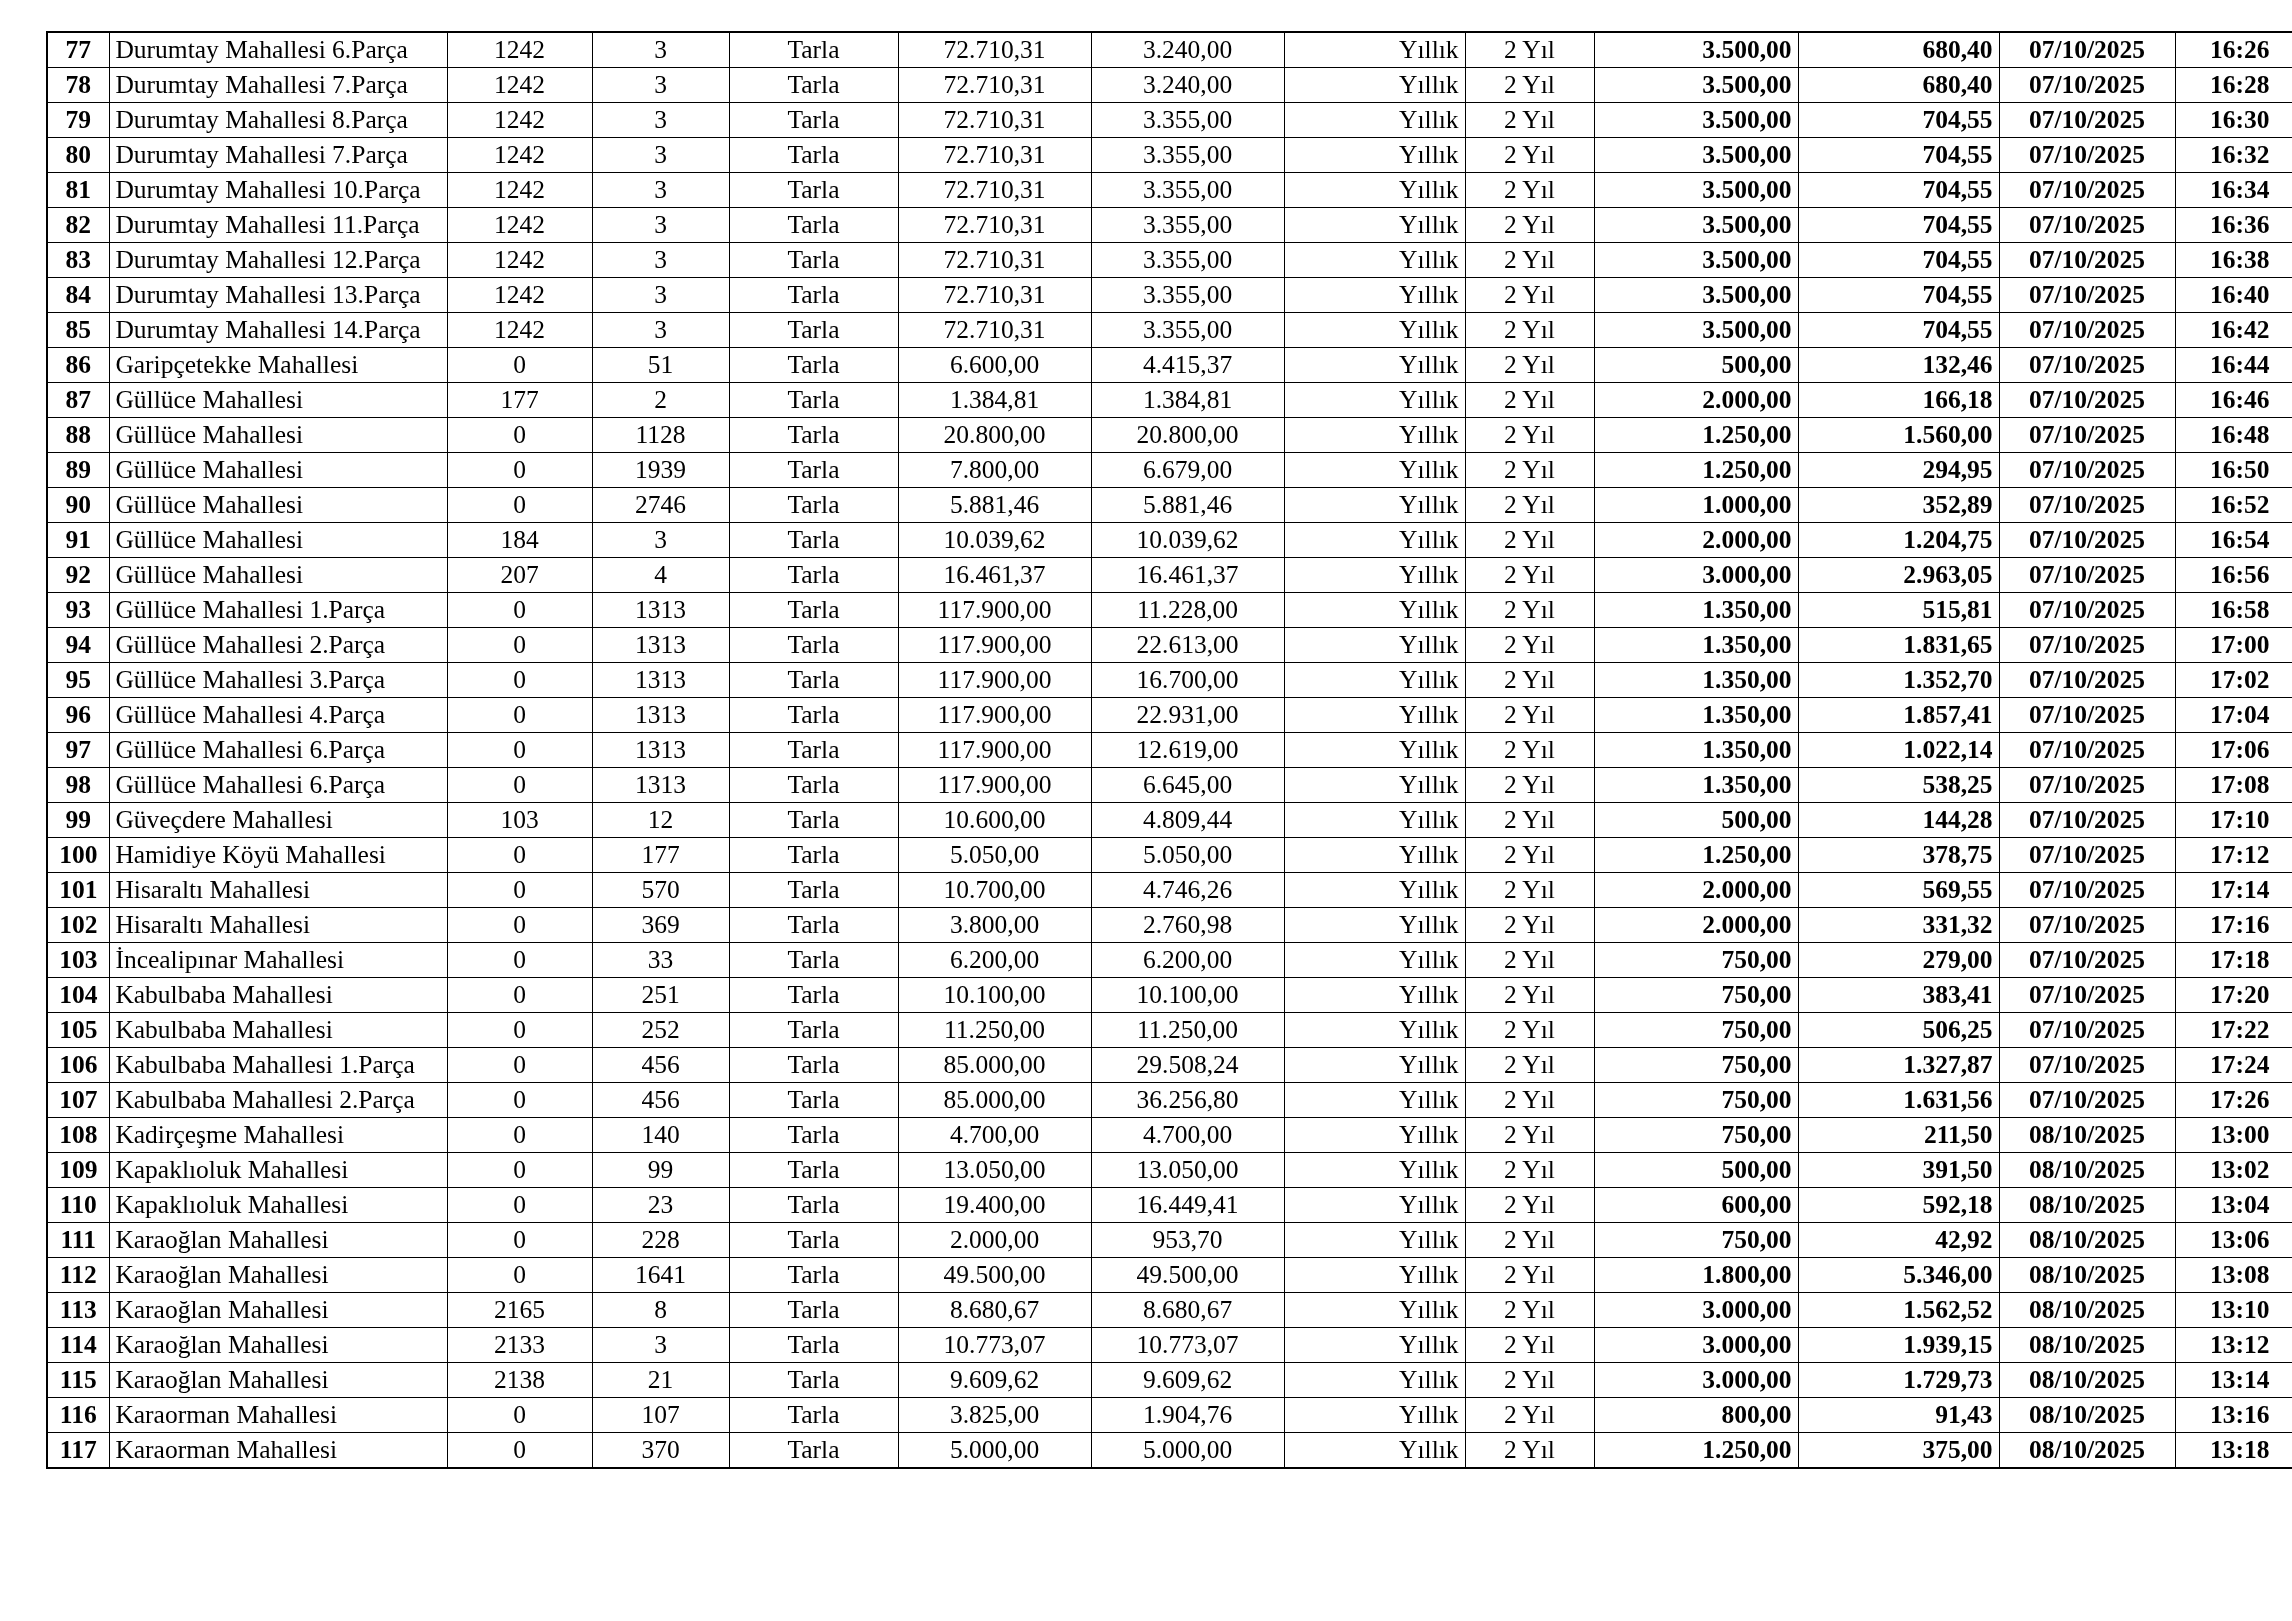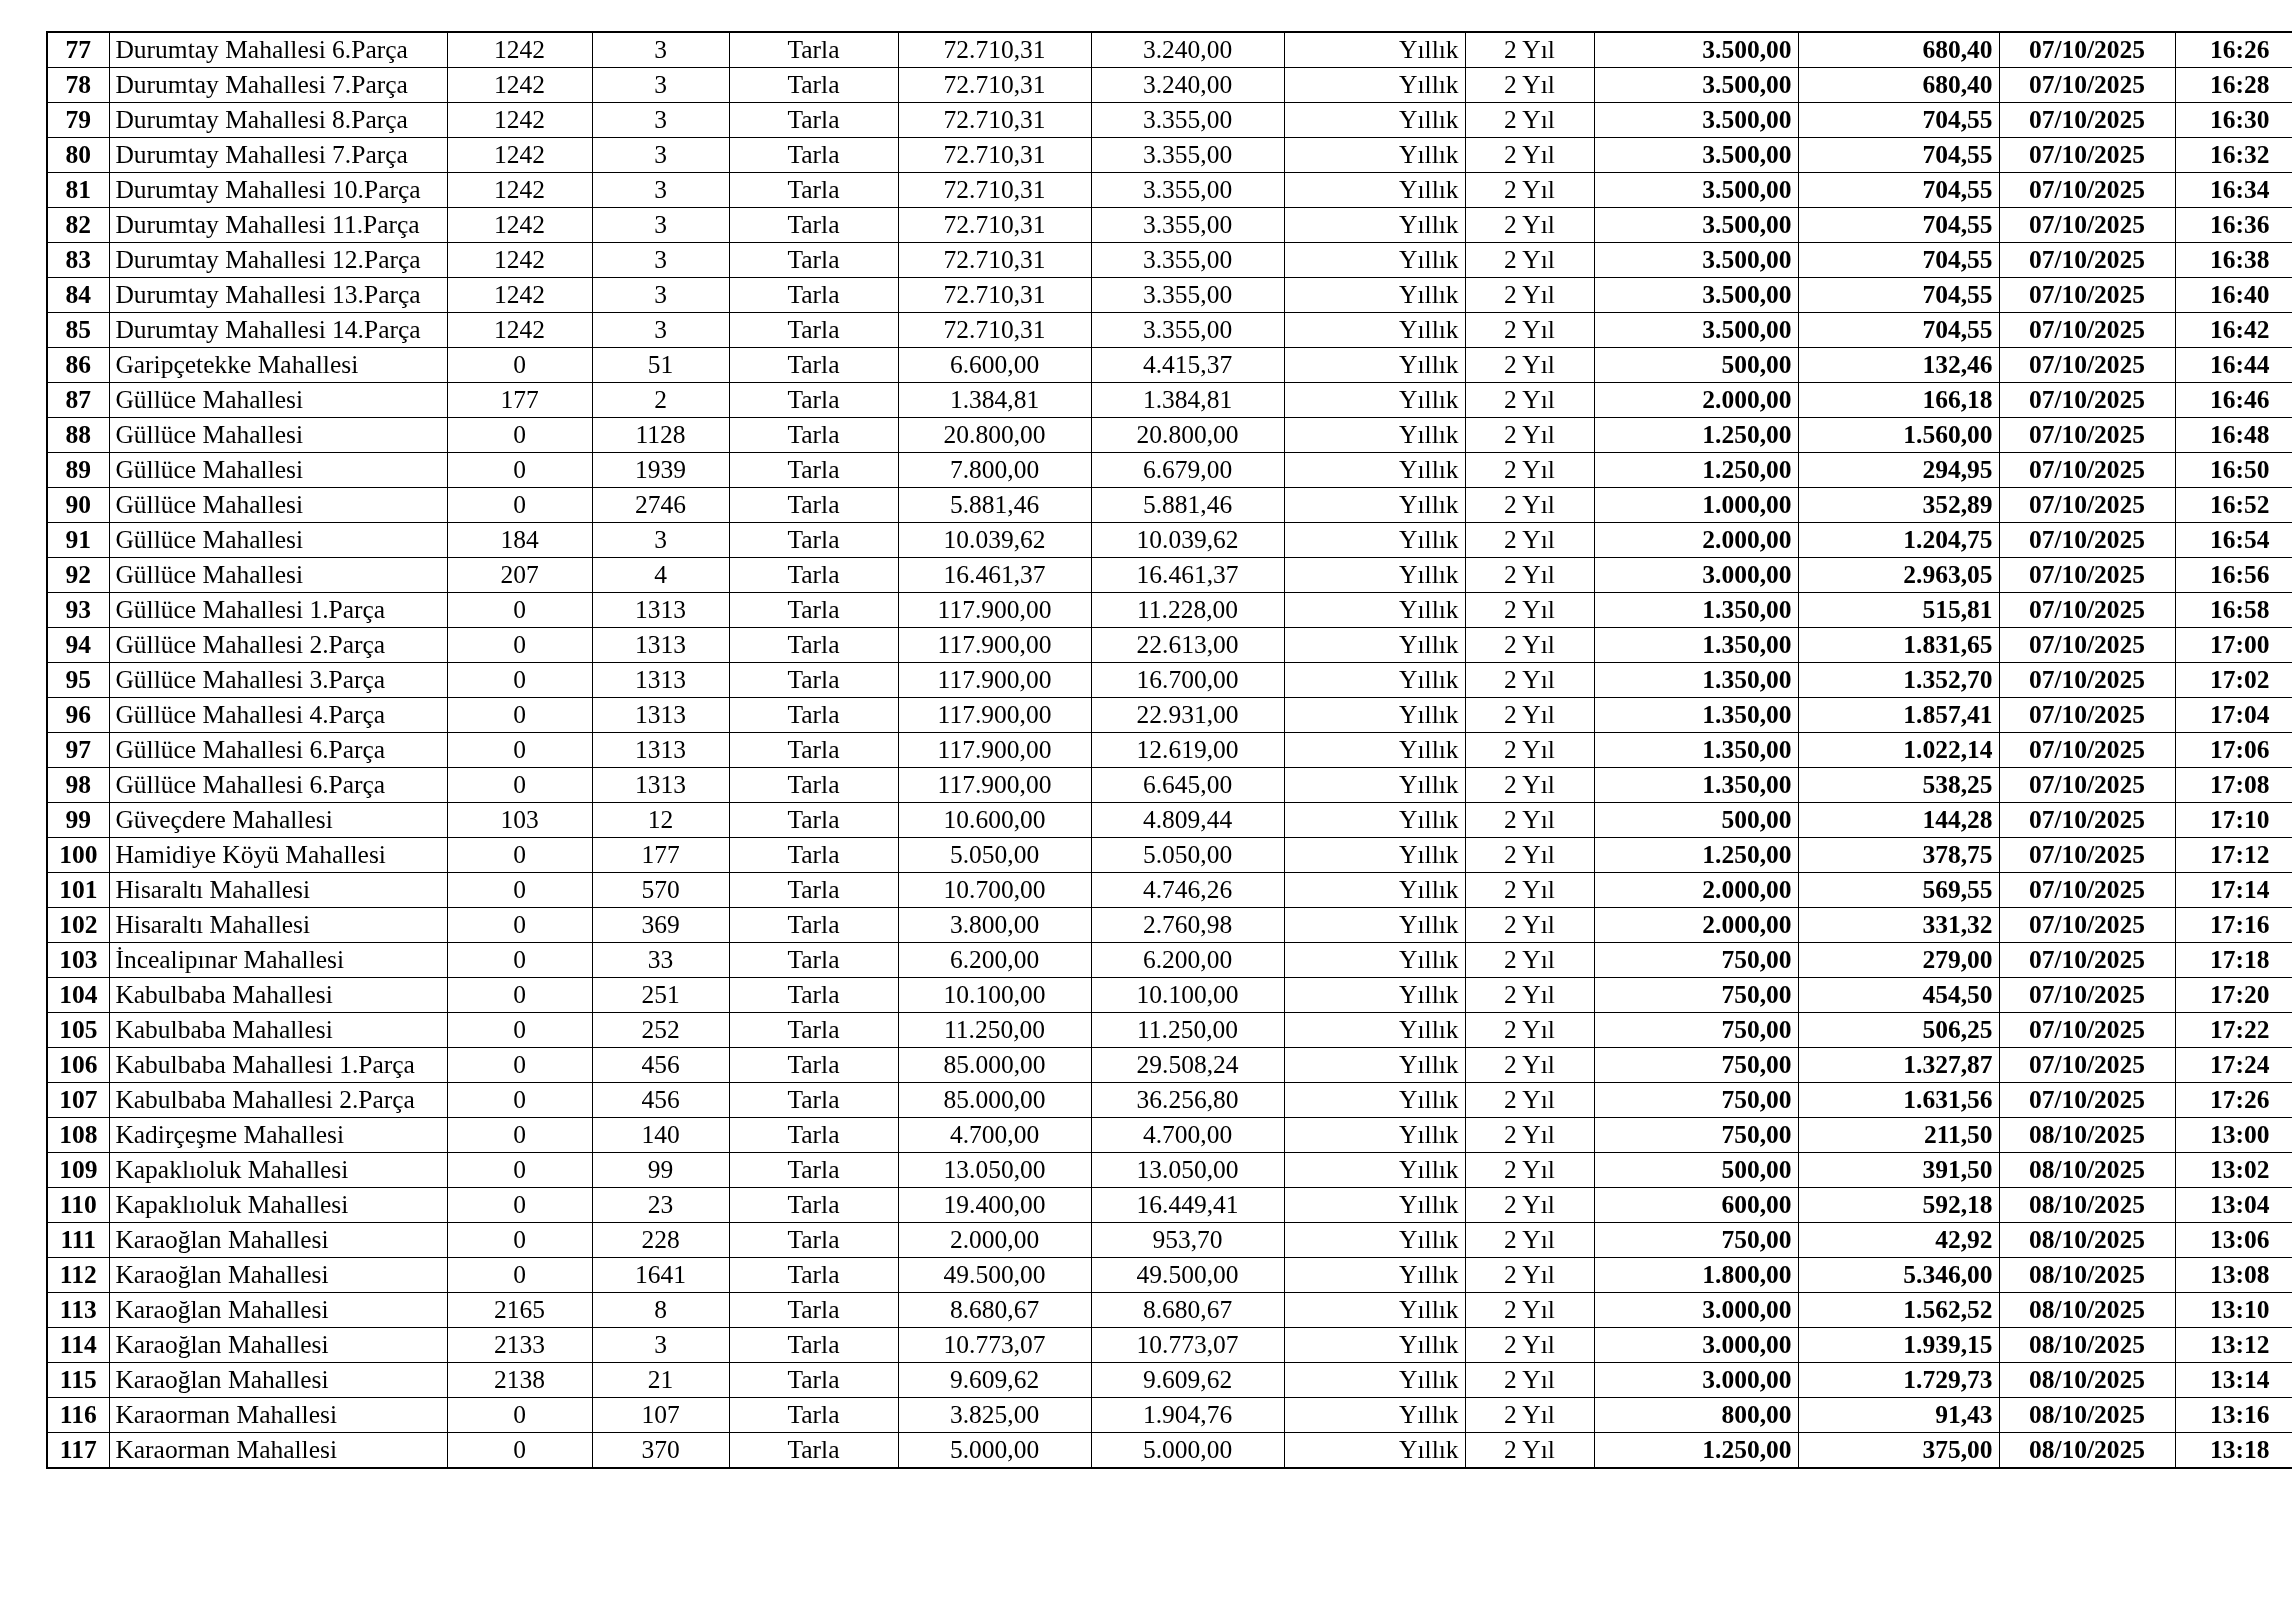--- a/index.html
+++ b/index.html
@@ -503,7 +503,7 @@
           <td class="don">Yıllık</td>
           <td class="sure">2 Yıl</td>
           <td class="muh">750,00</td>
-          <td class="gec">454,50</td>
+          <td class="gec">383,41</td>
           <td class="tar">07/10/2025</td>
           <td class="saat">17:20</td>
         </tr>

